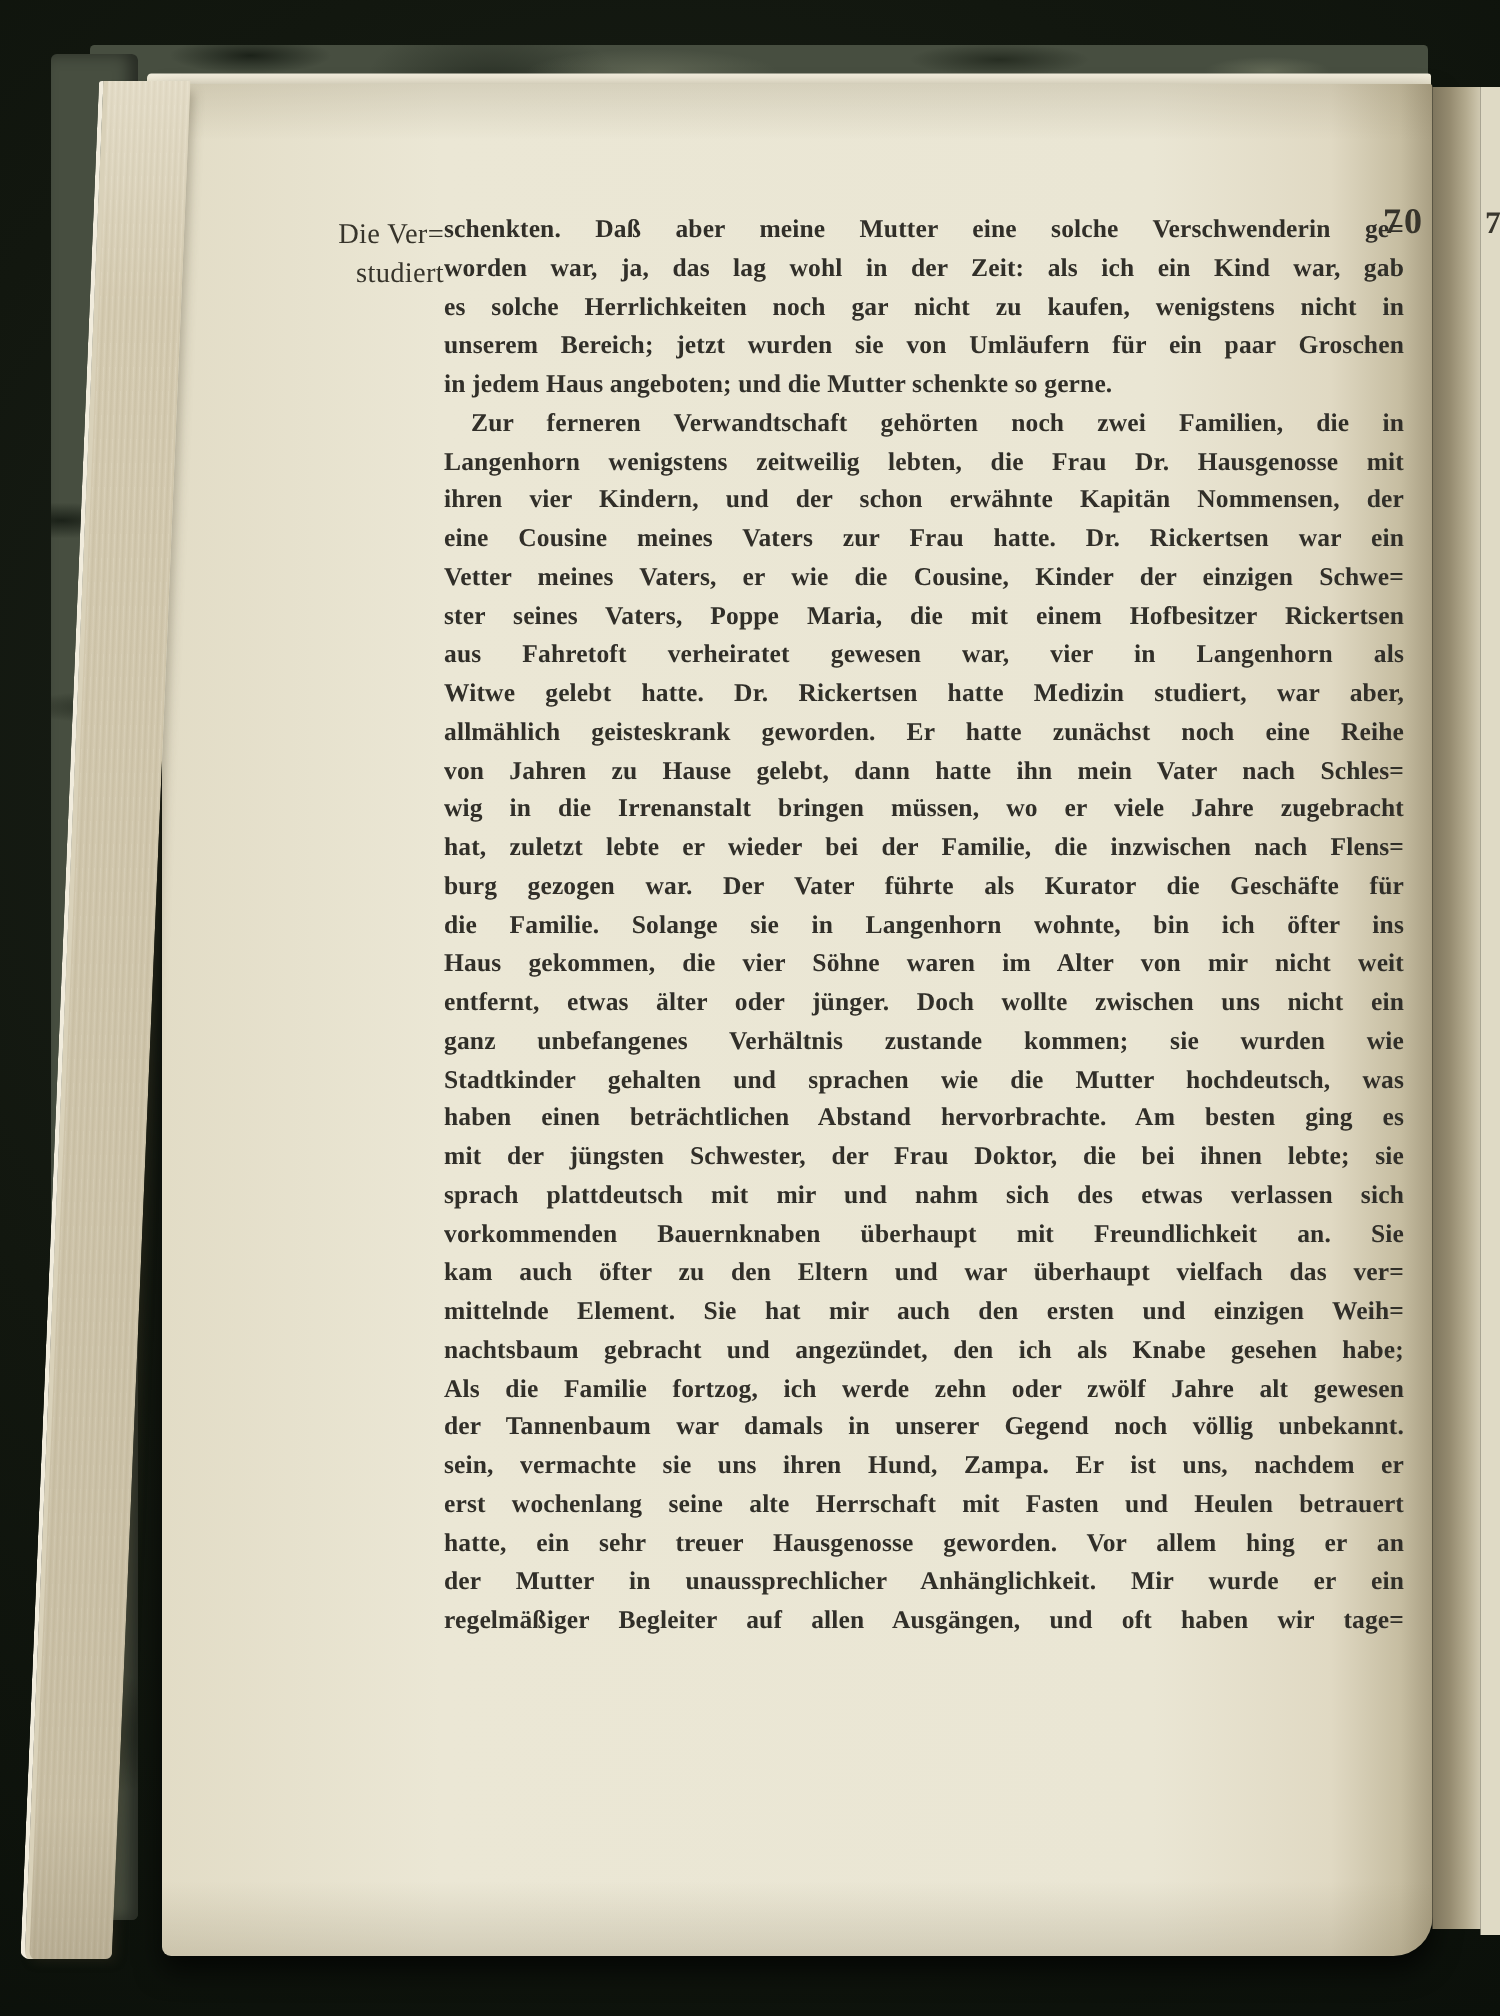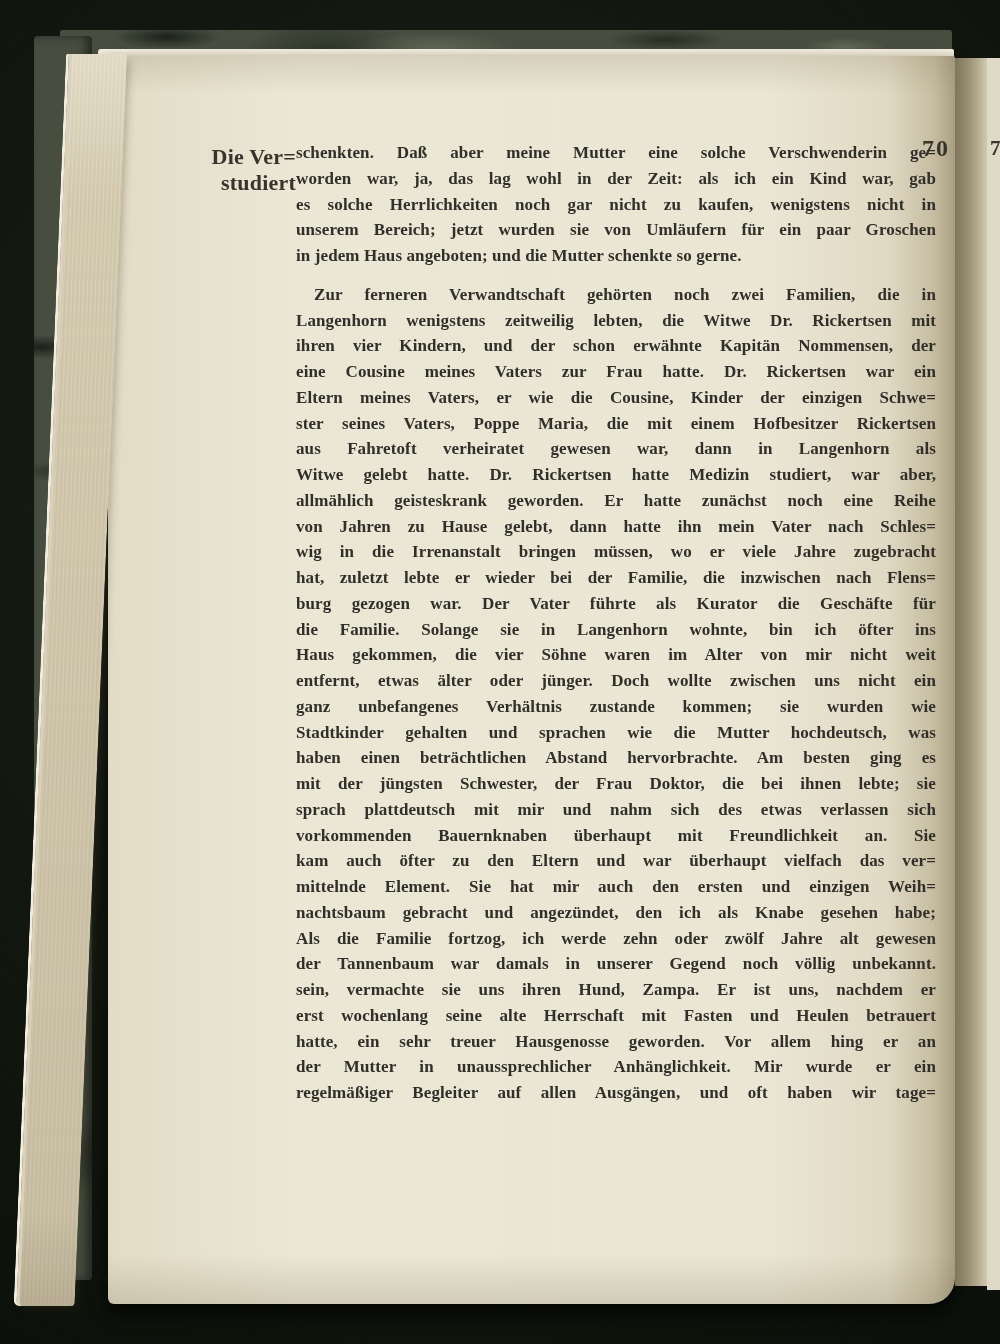--- a/index.html
+++ b/index.html
@@ -71,7 +71,7 @@
   
   .margin-note{
     position:absolute;left:92px;top:88px;width:96px;
-    font-size:22px;font-weight:700;line-height:26px;
+    font-size:19px;font-weight:400;line-height:26px;
     text-align:right;color:#37342b;letter-spacing:.2px;
   }
   .page-number{

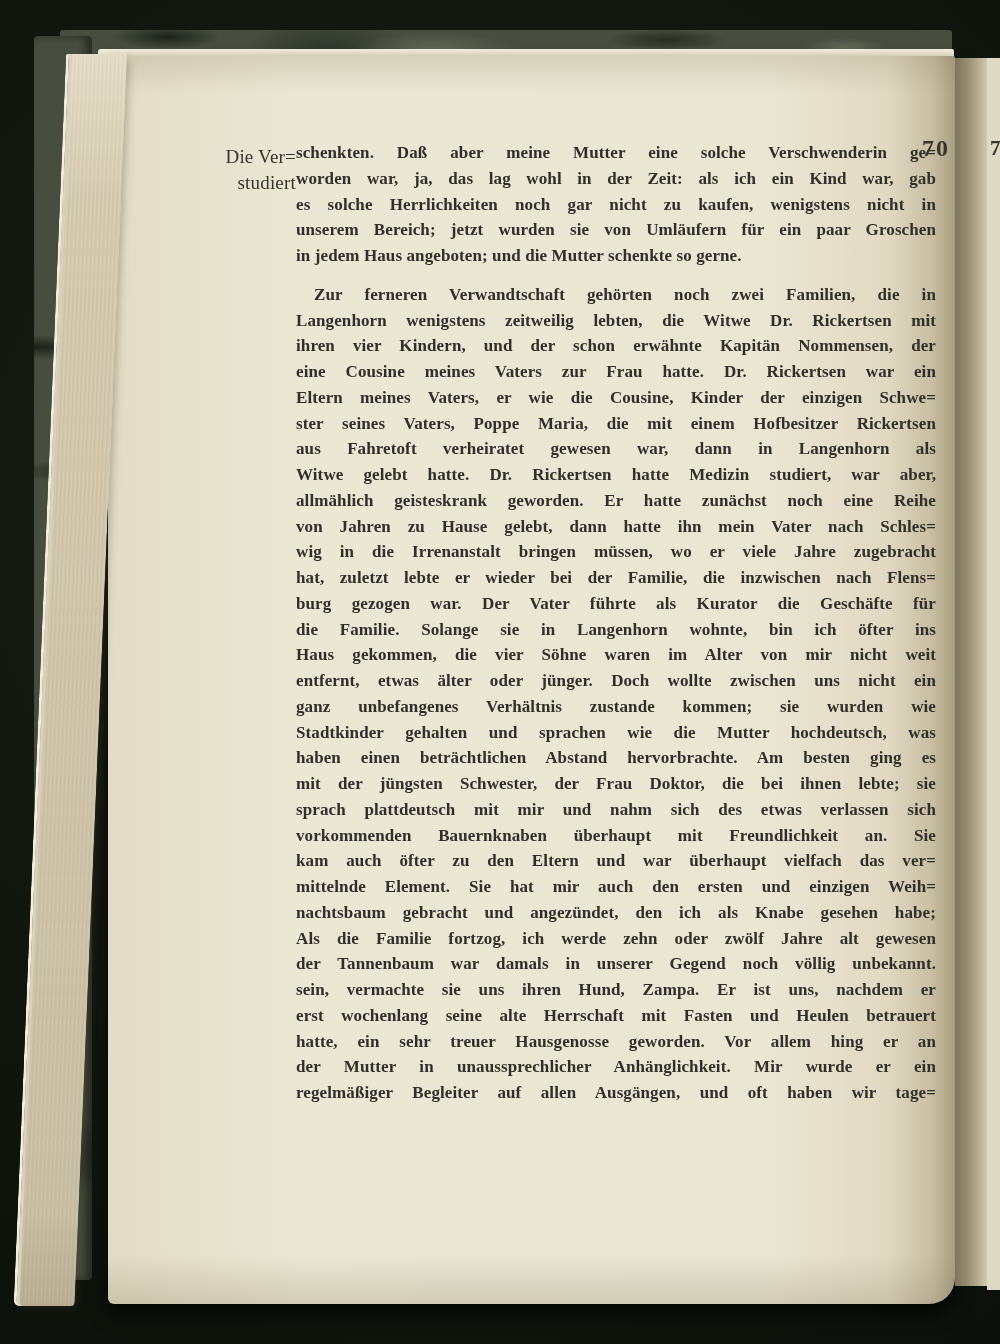--- a/index.html
+++ b/index.html
@@ -87,7 +87,7 @@
     letter-spacing:.1px;color:#312f29;overflow:visible;
   }
   .textline.para-end{text-align-last:left;}
-  .textline.indent{text-indent:18px;margin-top:13px;}
+  .textline.indent{text-indent:18px;}
 </style>
 </head>
 <body>

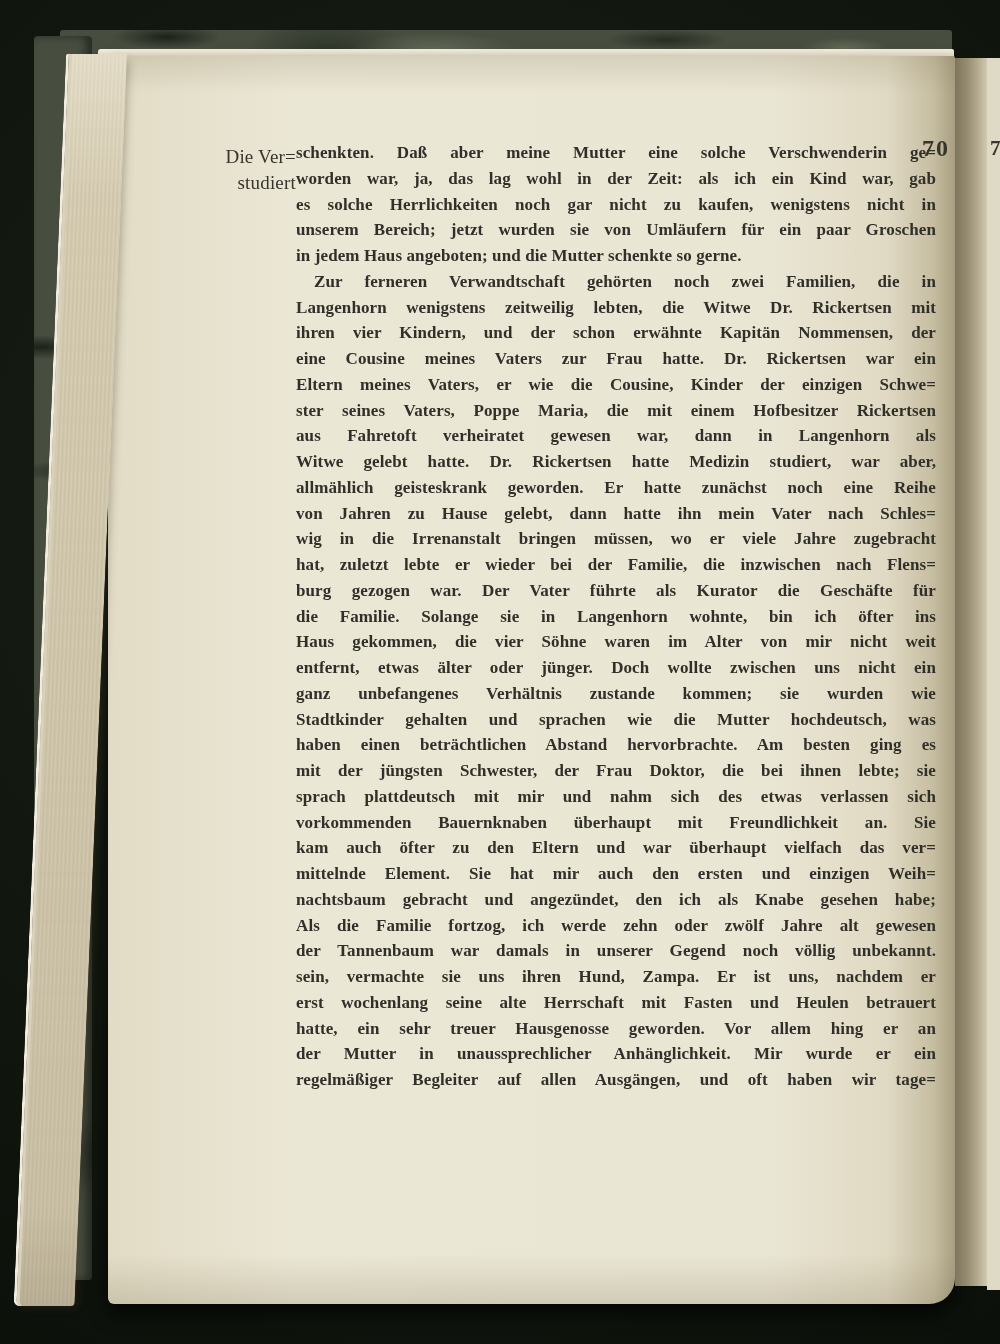--- a/index.html
+++ b/index.html
@@ -112,7 +112,7 @@
         <div class="textline">unserem Bereich; jetzt wurden sie von Umläufern für ein paar Groschen</div>
         <div class="textline para-end">in jedem Haus angeboten; und die Mutter schenkte so gerne.</div>
         <div class="textline indent">Zur ferneren Verwandtschaft gehörten noch zwei Familien, die in</div>
-        <div class="textline">Langenhorn wenigstens zeitweilig lebten, die Witwe Dr. Rickertsen mit</div>
+        <div class="textline">Langenhorn wenigstens zeitweilig lebten, die Frau Dr. Hausgenosse mit</div>
         <div class="textline">ihren vier Kindern, und der schon erwähnte Kapitän Nommensen, der</div>
         <div class="textline">eine Cousine meines Vaters zur Frau hatte. Dr. Rickertsen war ein</div>
         <div class="textline">Eltern meines Vaters, er wie die Cousine, Kinder der einzigen Schwe=</div>

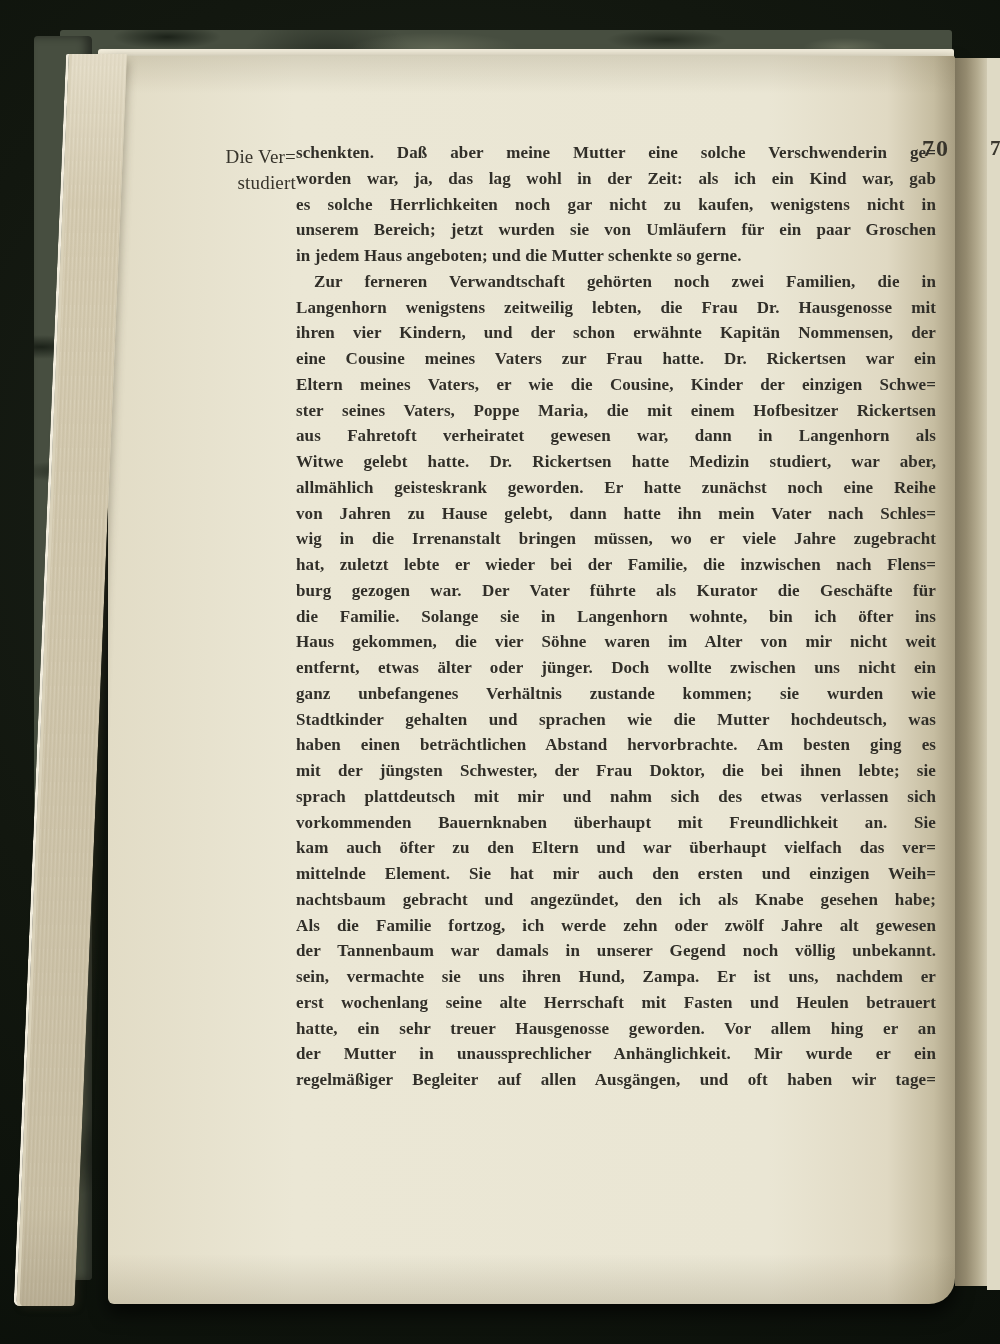--- a/index.html
+++ b/index.html
@@ -115,7 +115,7 @@
         <div class="textline">Langenhorn wenigstens zeitweilig lebten, die Frau Dr. Hausgenosse mit</div>
         <div class="textline">ihren vier Kindern, und der schon erwähnte Kapitän Nommensen, der</div>
         <div class="textline">eine Cousine meines Vaters zur Frau hatte. Dr. Rickertsen war ein</div>
-        <div class="textline">Eltern meines Vaters, er wie die Cousine, Kinder der einzigen Schwe=</div>
+        <div class="textline">Vetter meines Vaters, er wie die Cousine, Kinder der einzigen Schwe=</div>
         <div class="textline">ster seines Vaters, Poppe Maria, die mit einem Hofbesitzer Rickertsen</div>
         <div class="textline">aus Fahretoft verheiratet gewesen war, dann in Langenhorn als</div>
         <div class="textline">Witwe gelebt hatte. Dr. Rickertsen hatte Medizin studiert, war aber,</div>

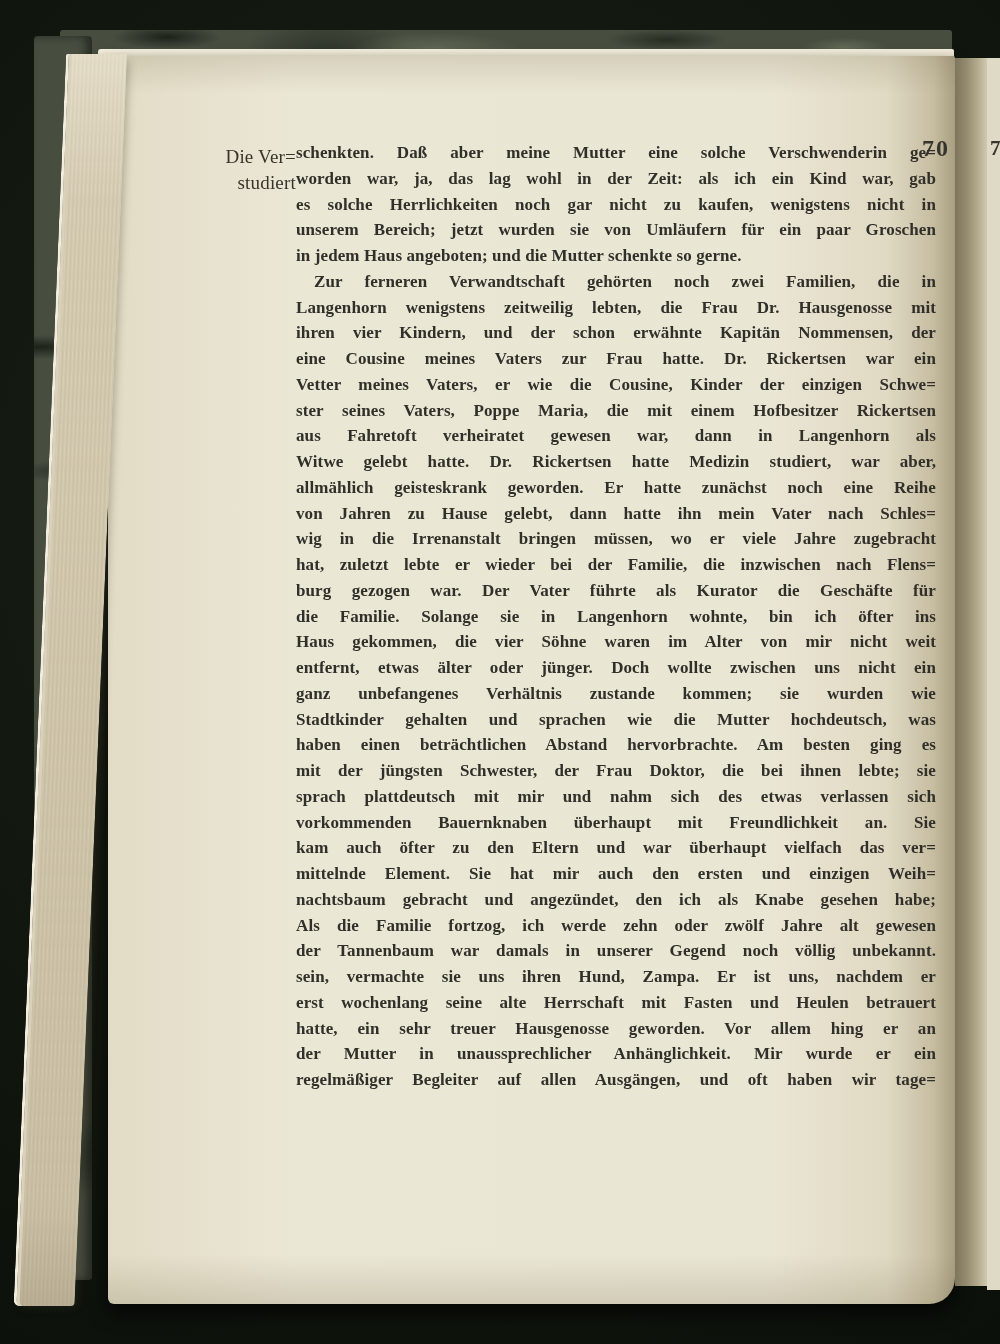--- a/index.html
+++ b/index.html
@@ -117,7 +117,7 @@
         <div class="textline">eine Cousine meines Vaters zur Frau hatte. Dr. Rickertsen war ein</div>
         <div class="textline">Vetter meines Vaters, er wie die Cousine, Kinder der einzigen Schwe=</div>
         <div class="textline">ster seines Vaters, Poppe Maria, die mit einem Hofbesitzer Rickertsen</div>
-        <div class="textline">aus Fahretoft verheiratet gewesen war, dann in Langenhorn als</div>
+        <div class="textline">aus Fahretoft verheiratet gewesen war, vier in Langenhorn als</div>
         <div class="textline">Witwe gelebt hatte. Dr. Rickertsen hatte Medizin studiert, war aber,</div>
         <div class="textline">allmählich geisteskrank geworden. Er hatte zunächst noch eine Reihe</div>
         <div class="textline">von Jahren zu Hause gelebt, dann hatte ihn mein Vater nach Schles=</div>

